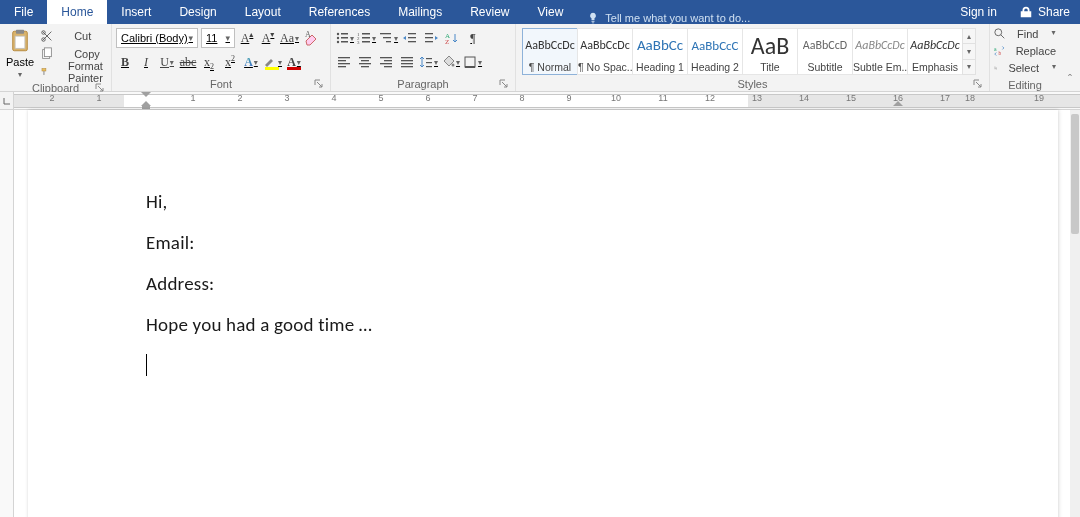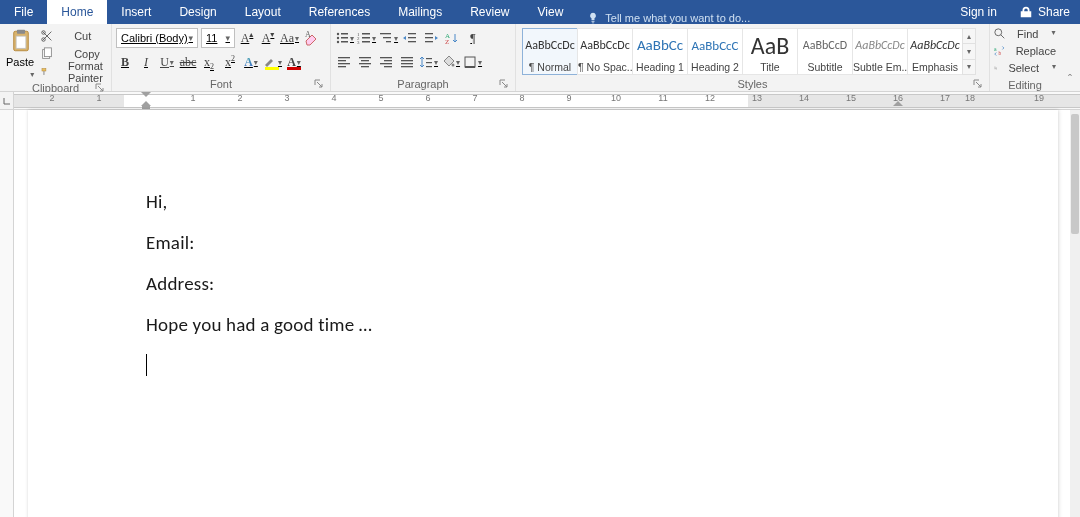--- a/index.html
+++ b/index.html
@@ -59,7 +59,7 @@
   .clip-body { display: flex; gap: 4px; }
   .paste-btn {
     width: 42px; display: flex; flex-direction: column;
-    align-items: flex-end; justify-content: center;
+    align-items: center; justify-content: center;
     gap: 2px; padding: 2px;
   }
   .paste-btn svg { width: 26px; height: 26px; }

